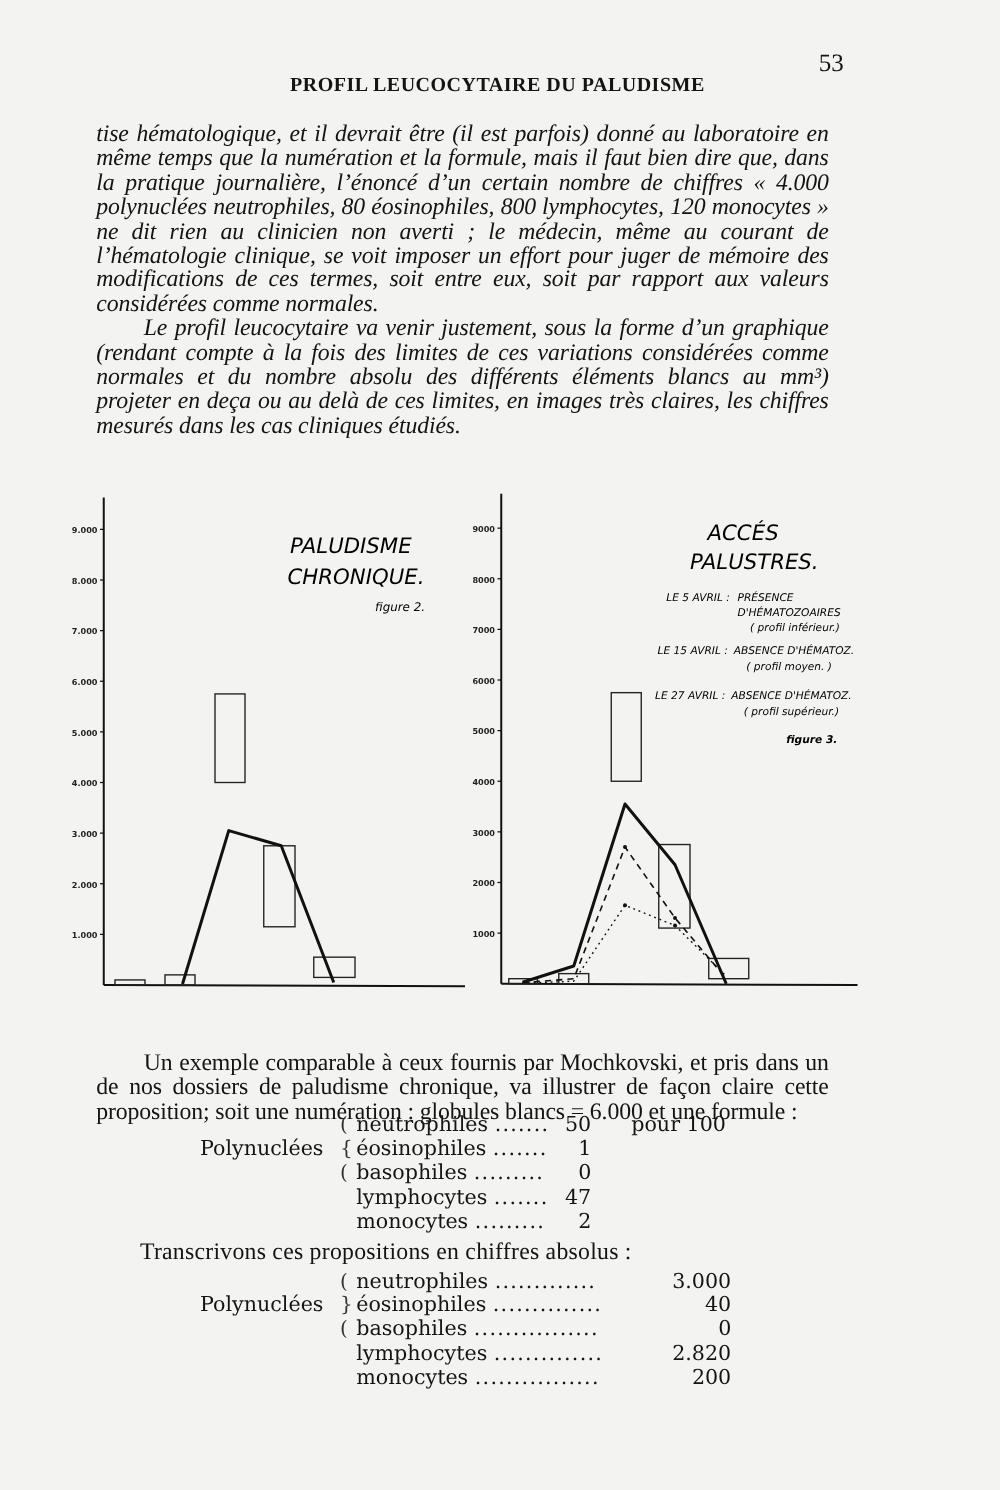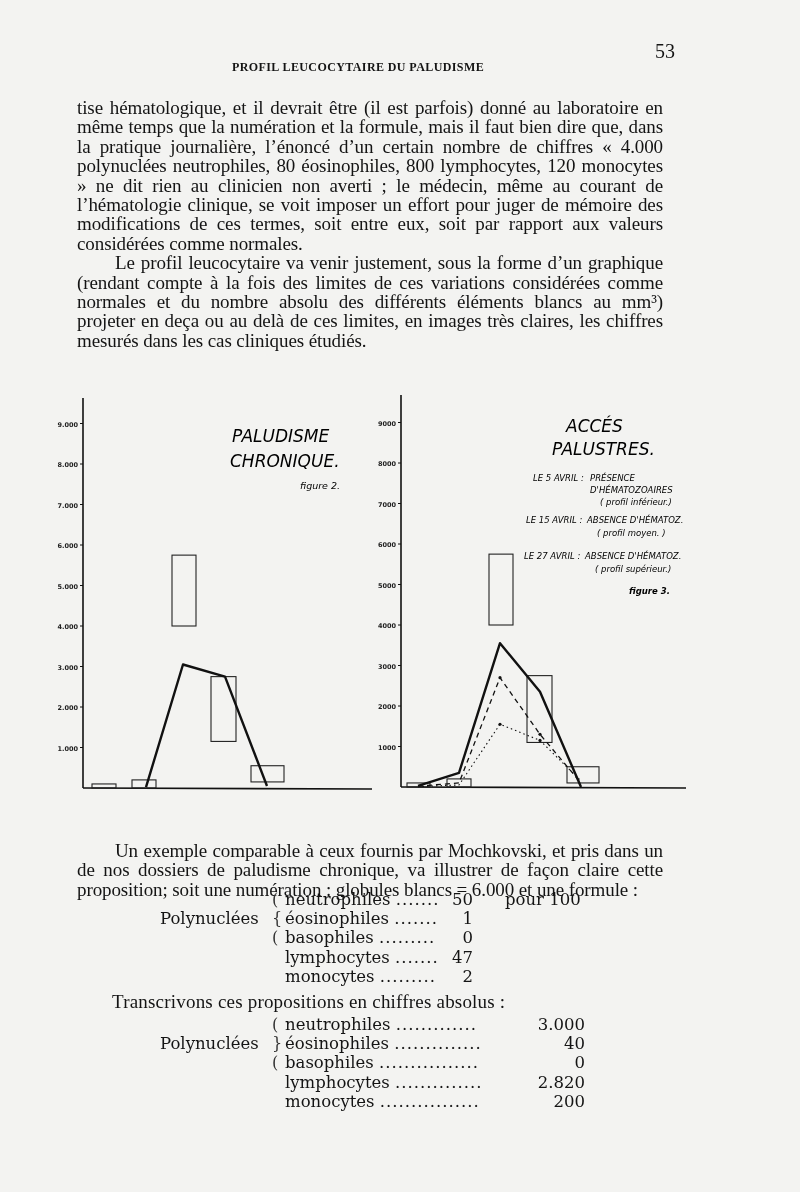--- a/index.html
+++ b/index.html
@@ -10,7 +10,7 @@
   }
   .running-head {
     position: absolute; top: 60px; left: 232px;
-    font-family: "Liberation Serif", serif; font-size: 12px; letter-spacing: 0.4px;
+    font-family: "Liberation Serif", serif; font-size: 16px; letter-spacing: 0.4px;
     font-weight: bold;
   }
   .page-number {

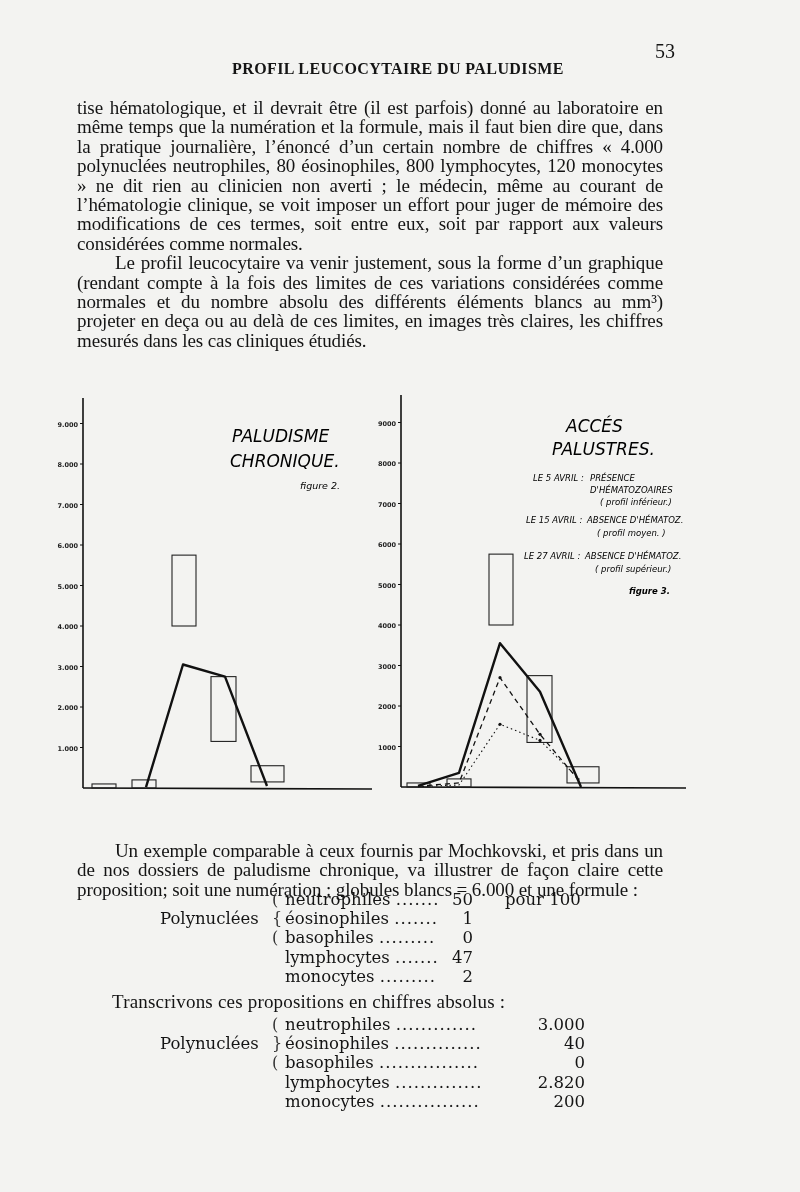--- a/index.html
+++ b/index.html
@@ -24,7 +24,7 @@
   }
   .body-text p { margin: 0; }
   .body-text p.indent { text-indent: 38px; }
-  .para-top { top: 98px; }
+  .para-top { top: 98px; font-style: italic; }
   .para-bottom { top: 809px; margin-top: 32px; }
   .chart-svg { position: absolute; left: 0; top: 0; }
   .handwritten {

